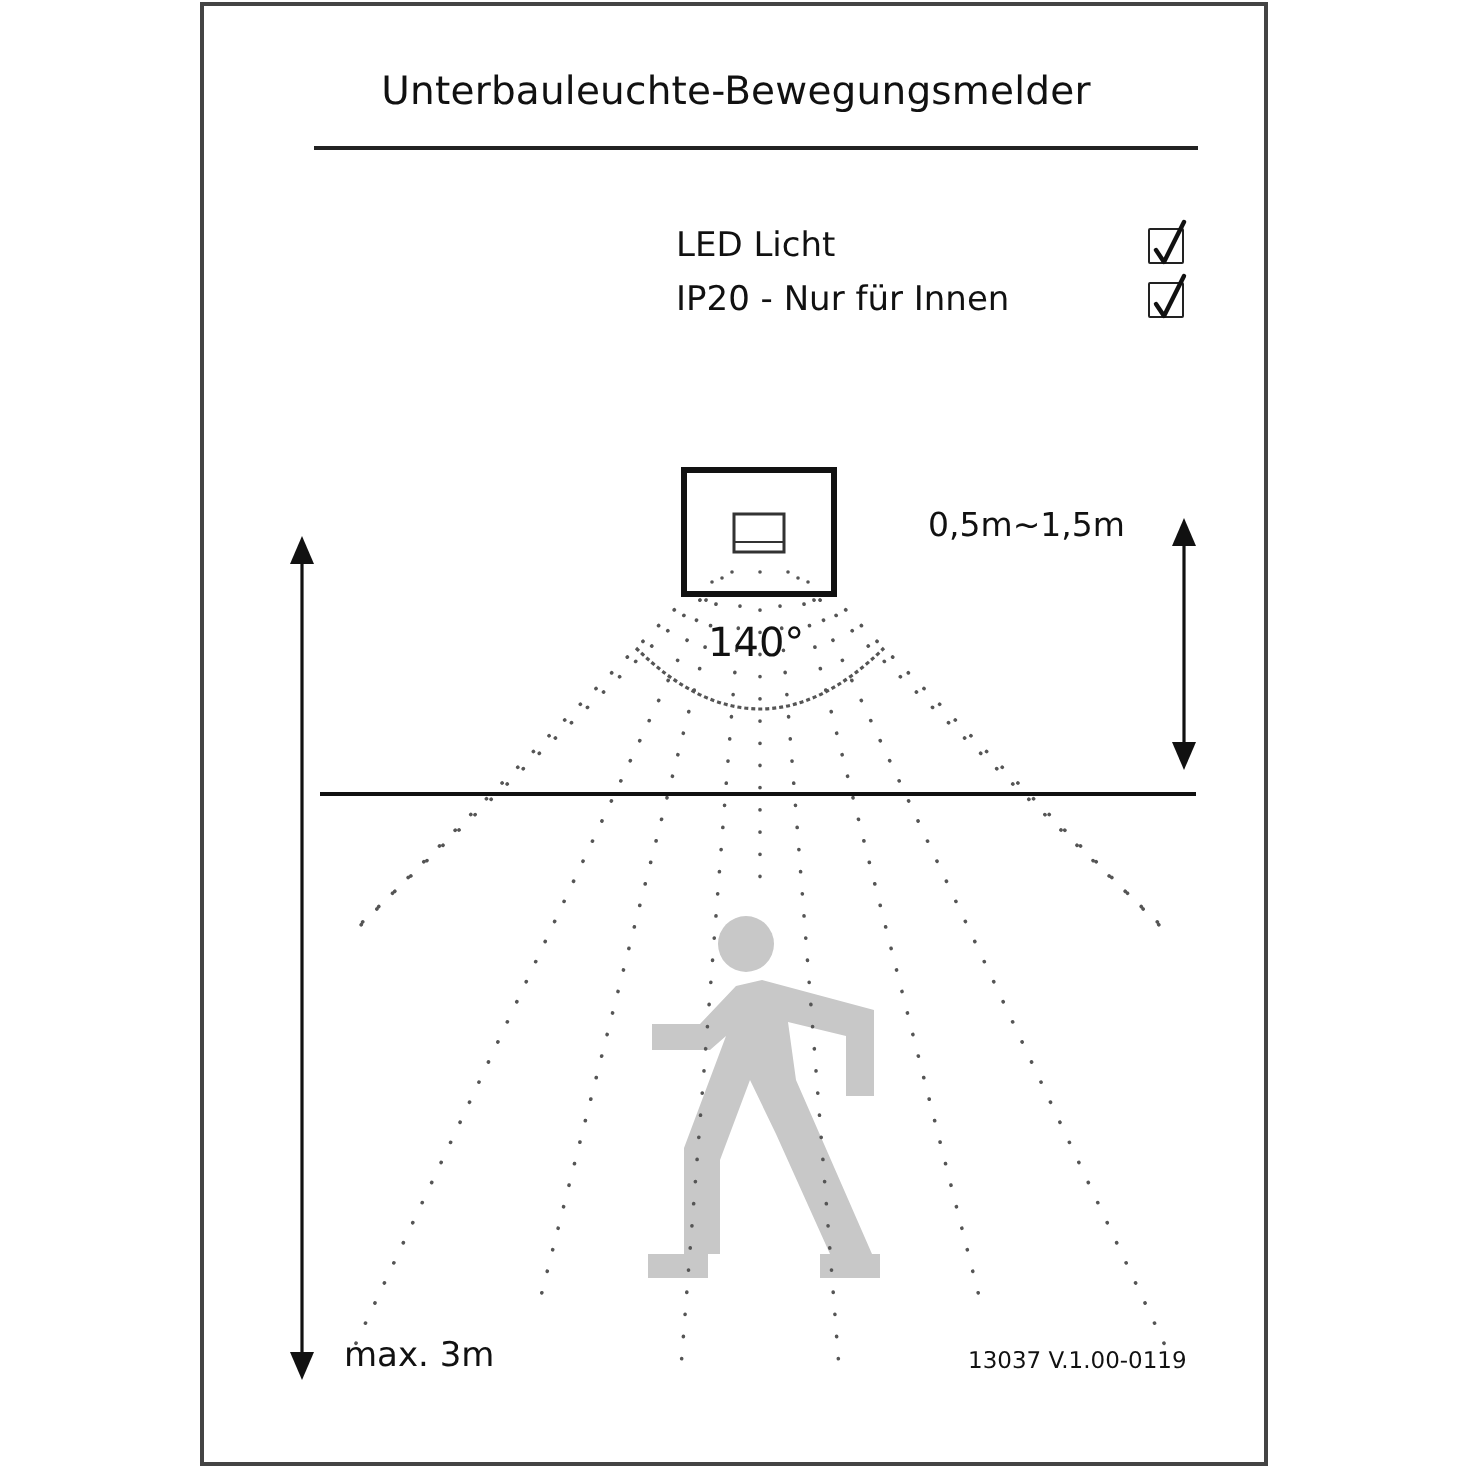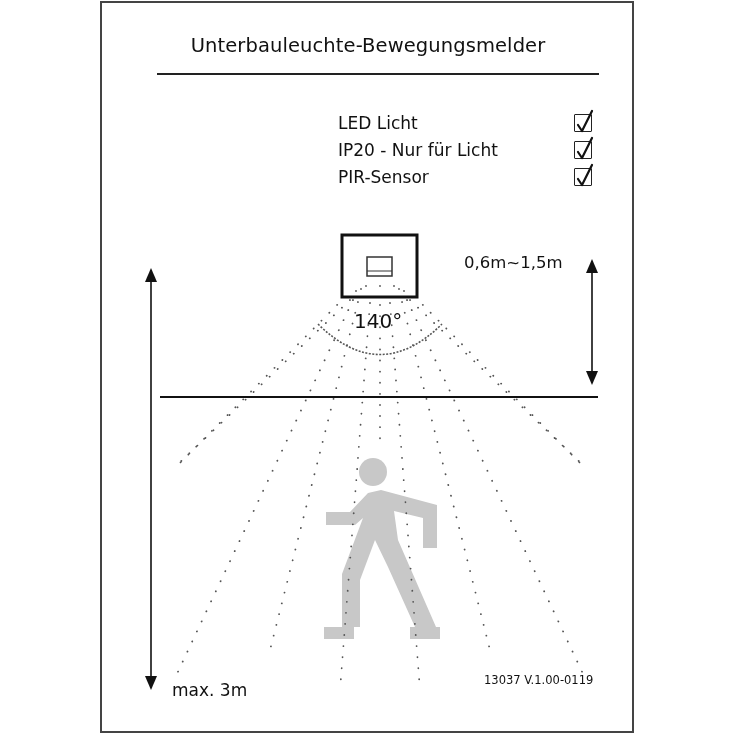--- a/index.html
+++ b/index.html
@@ -41,7 +41,7 @@
     </span>
   </div>
   <div class="feature">
-    <span class="lbl">IP20 - Nur für Licht</span>
+    <span class="lbl">IP20 - Nur für Innen</span>
     <span class="box">
       <svg width="24" height="28" viewBox="0 0 24 28">
           <path d="M5 18 L9 24 L19 4" fill="none" stroke="#111" stroke-width="2.2" stroke-linecap="round" stroke-linejoin="round"></path>

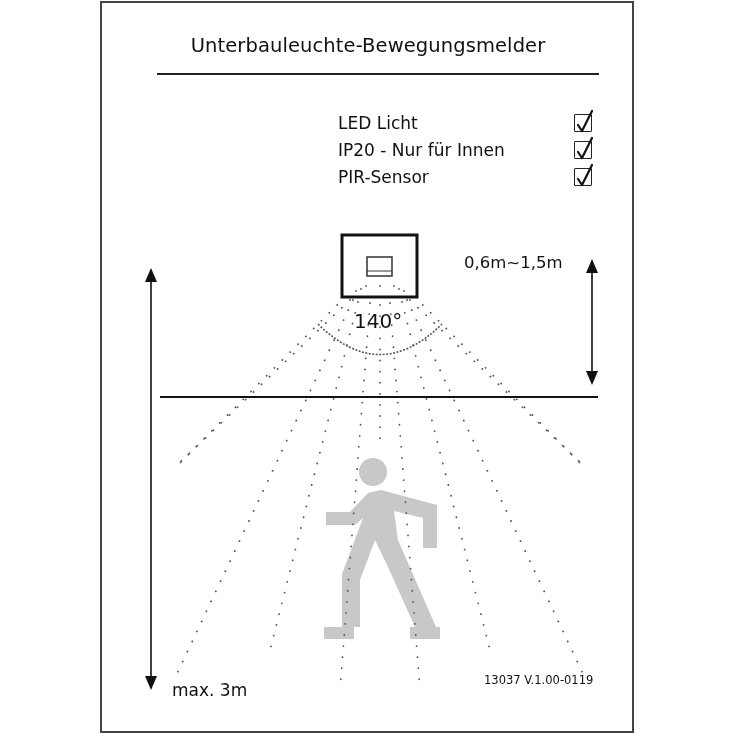--- a/index.html
+++ b/index.html
@@ -42,14 +42,6 @@
   </div>
   <div class="feature">
     <span class="lbl">IP20 - Nur für Innen</span>
-    <span class="box">
-      <svg width="24" height="28" viewBox="0 0 24 28">
-          <path d="M5 18 L9 24 L19 4" fill="none" stroke="#111" stroke-width="2.2" stroke-linecap="round" stroke-linejoin="round"></path>
-        </svg>
-    </span>
-  </div>
-  <div class="feature">
-    <span class="lbl">PIR-Sensor</span>
     <span class="box">
       <svg width="24" height="28" viewBox="0 0 24 28">
           <path d="M5 18 L9 24 L19 4" fill="none" stroke="#111" stroke-width="2.2" stroke-linecap="round" stroke-linejoin="round"></path>

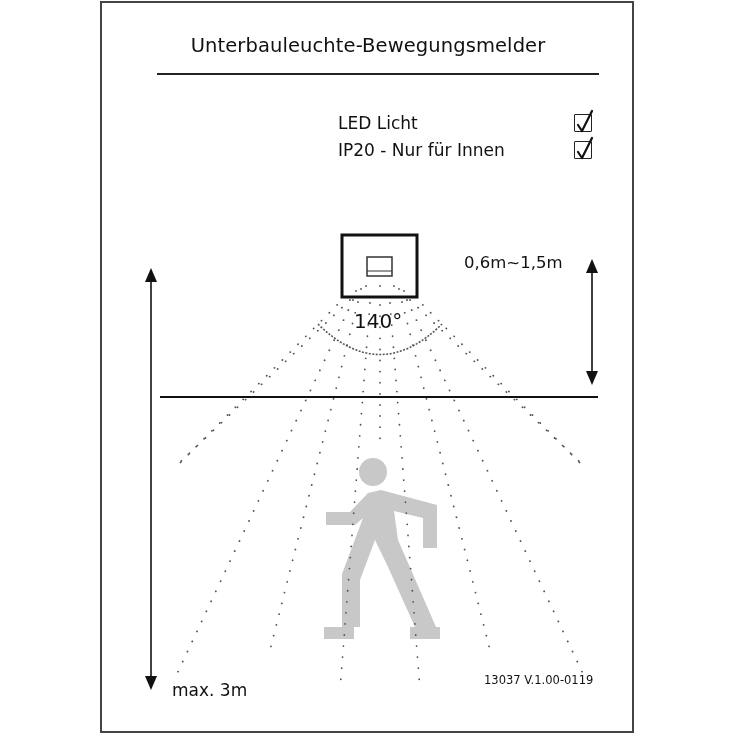--- a/index.html
+++ b/index.html
@@ -107,7 +107,7 @@
   </g>
 </svg>
 
-<div class="txt range-label">0,6m~1,5m</div>
+<div class="txt range-label">0,5m~1,5m</div>
 <div class="txt angle-label">140°</div>
 <div class="txt max-label">max. 3m</div>
 <div class="txt version-label">13037 V.1.00-0119</div>

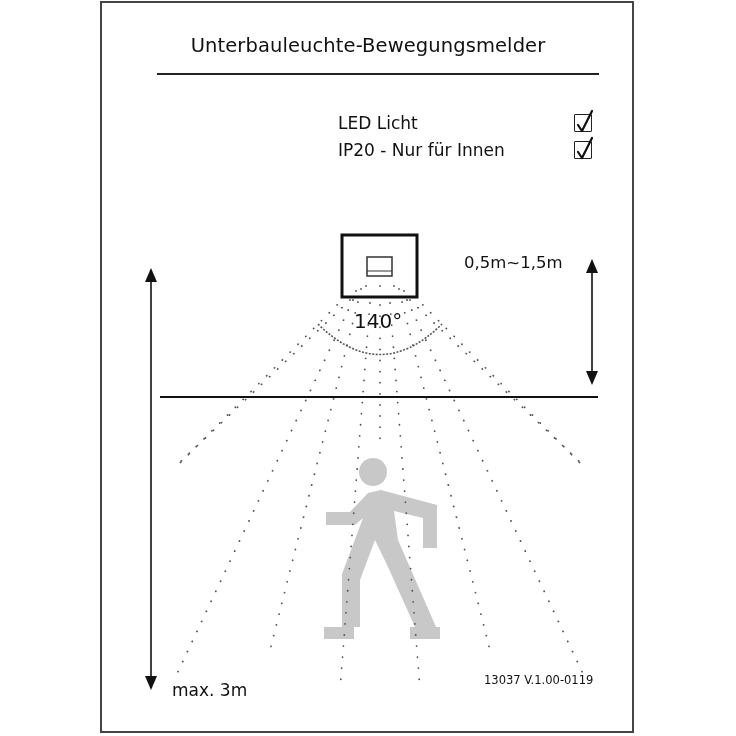--- a/index.html
+++ b/index.html
@@ -20,7 +20,7 @@
     .txt { position: absolute; white-space: nowrap; }
     .range-label { left: 464px; top: 253px; font-size: 16.5px; }
     .angle-label { left: 354px; top: 309px; font-size: 20px; }
-    .max-label { left: 172px; top: 668px; font-size: 17px; margin-top: 12px; }
+    .max-label { left: 172px; top: 668px; font-size: 17px; }
     .version-label { left: 484px; top: 673px; font-size: 11.5px; }
   </style>
 </head>

